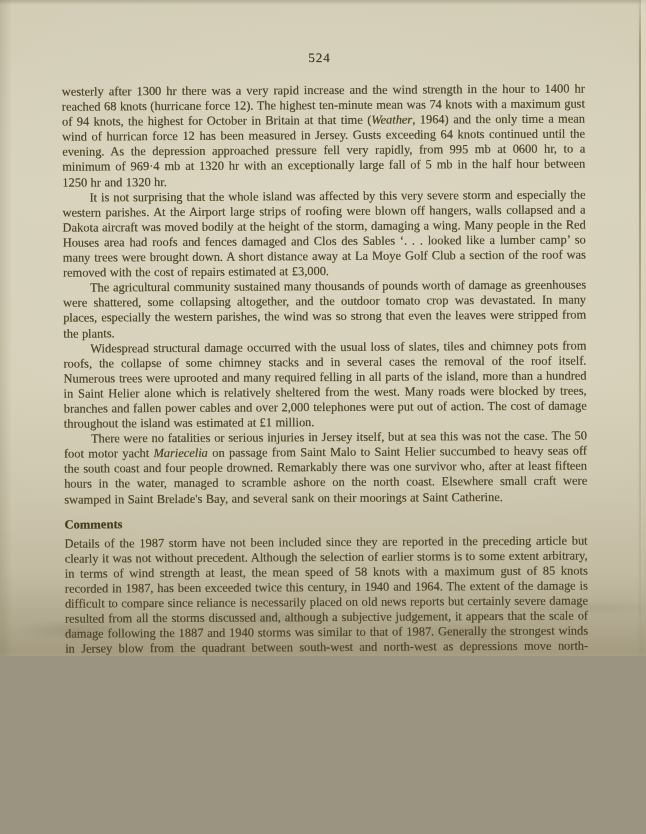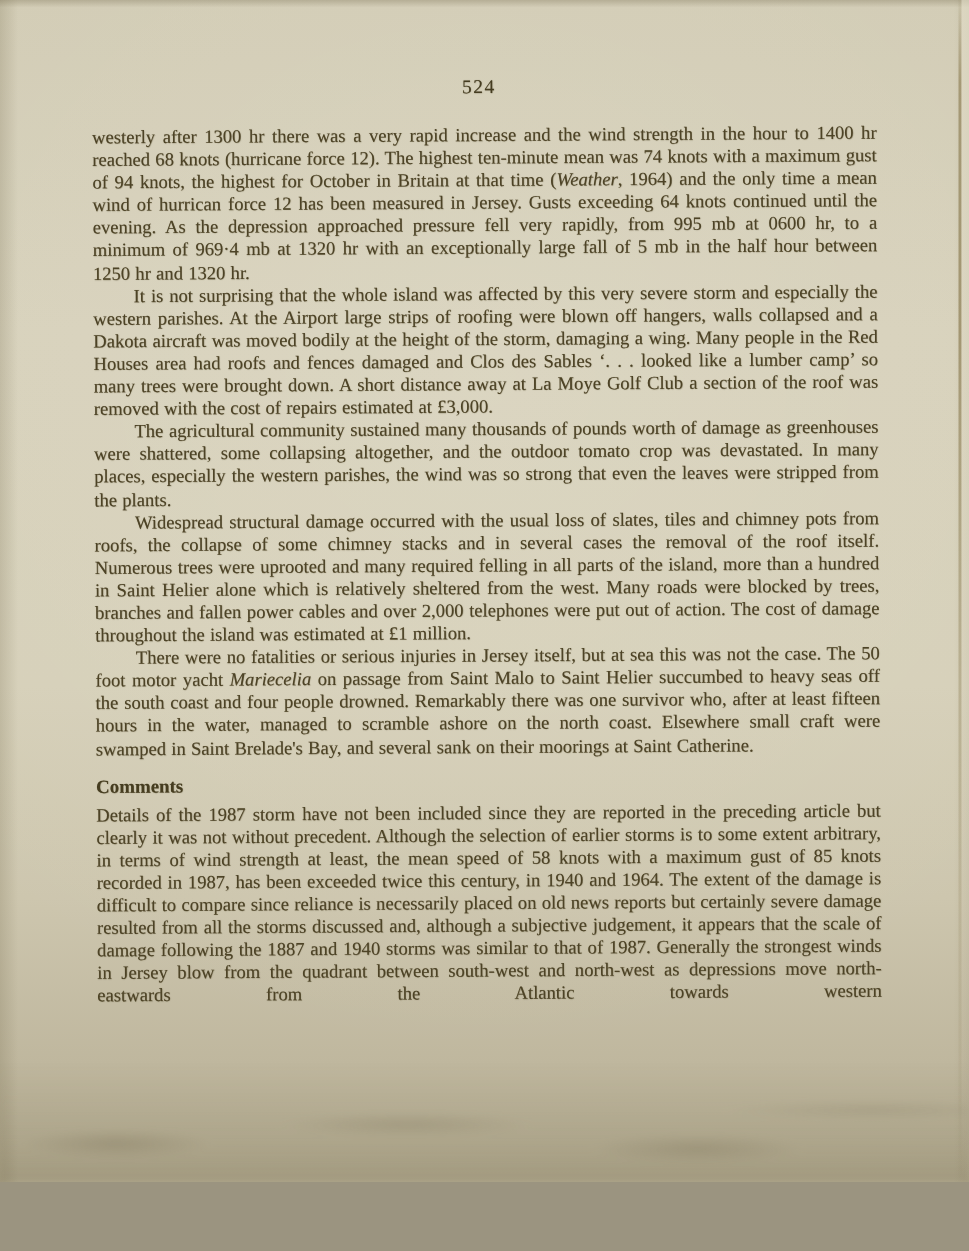--- a/index.html
+++ b/index.html
@@ -10,7 +10,7 @@
   .screenshot {
     position: relative;
     width: 646px;
-    height: 788px;
+    height: 656px;
     overflow: hidden;
     background: #fca5a5;
     font-family: "Liberation Serif", serif;

